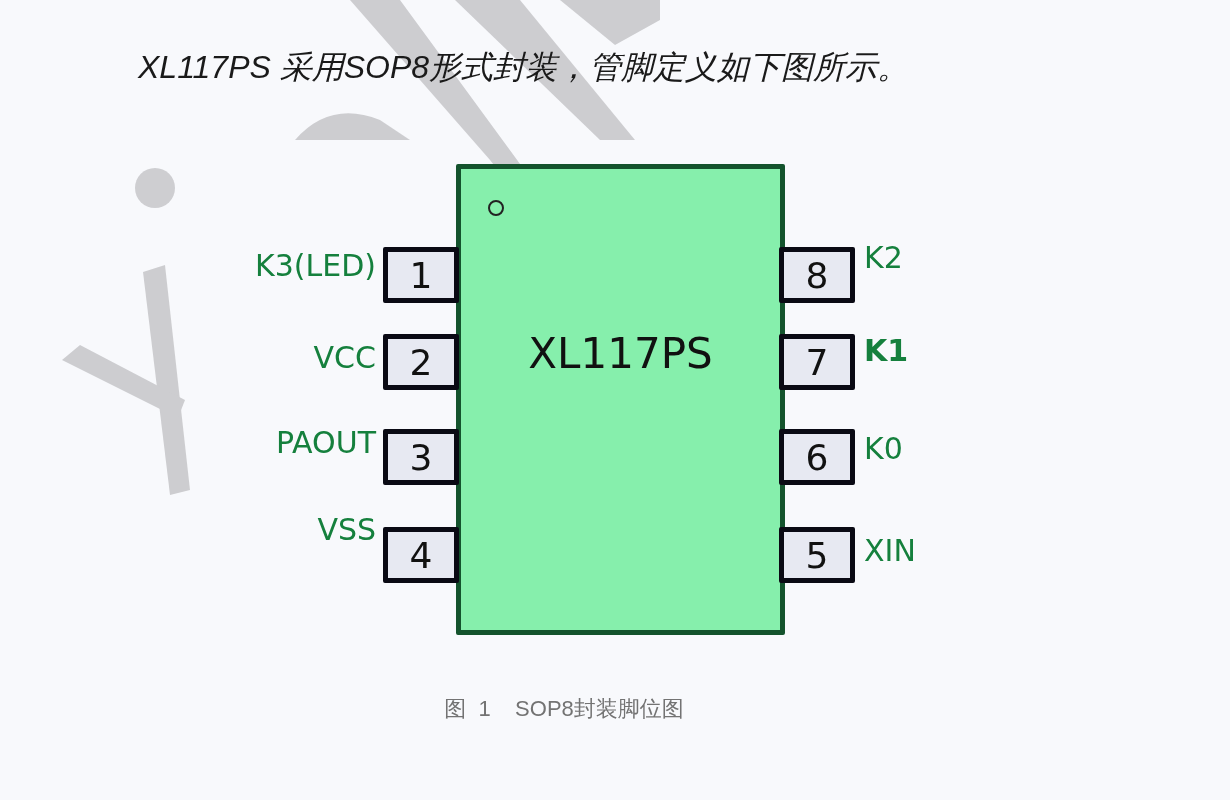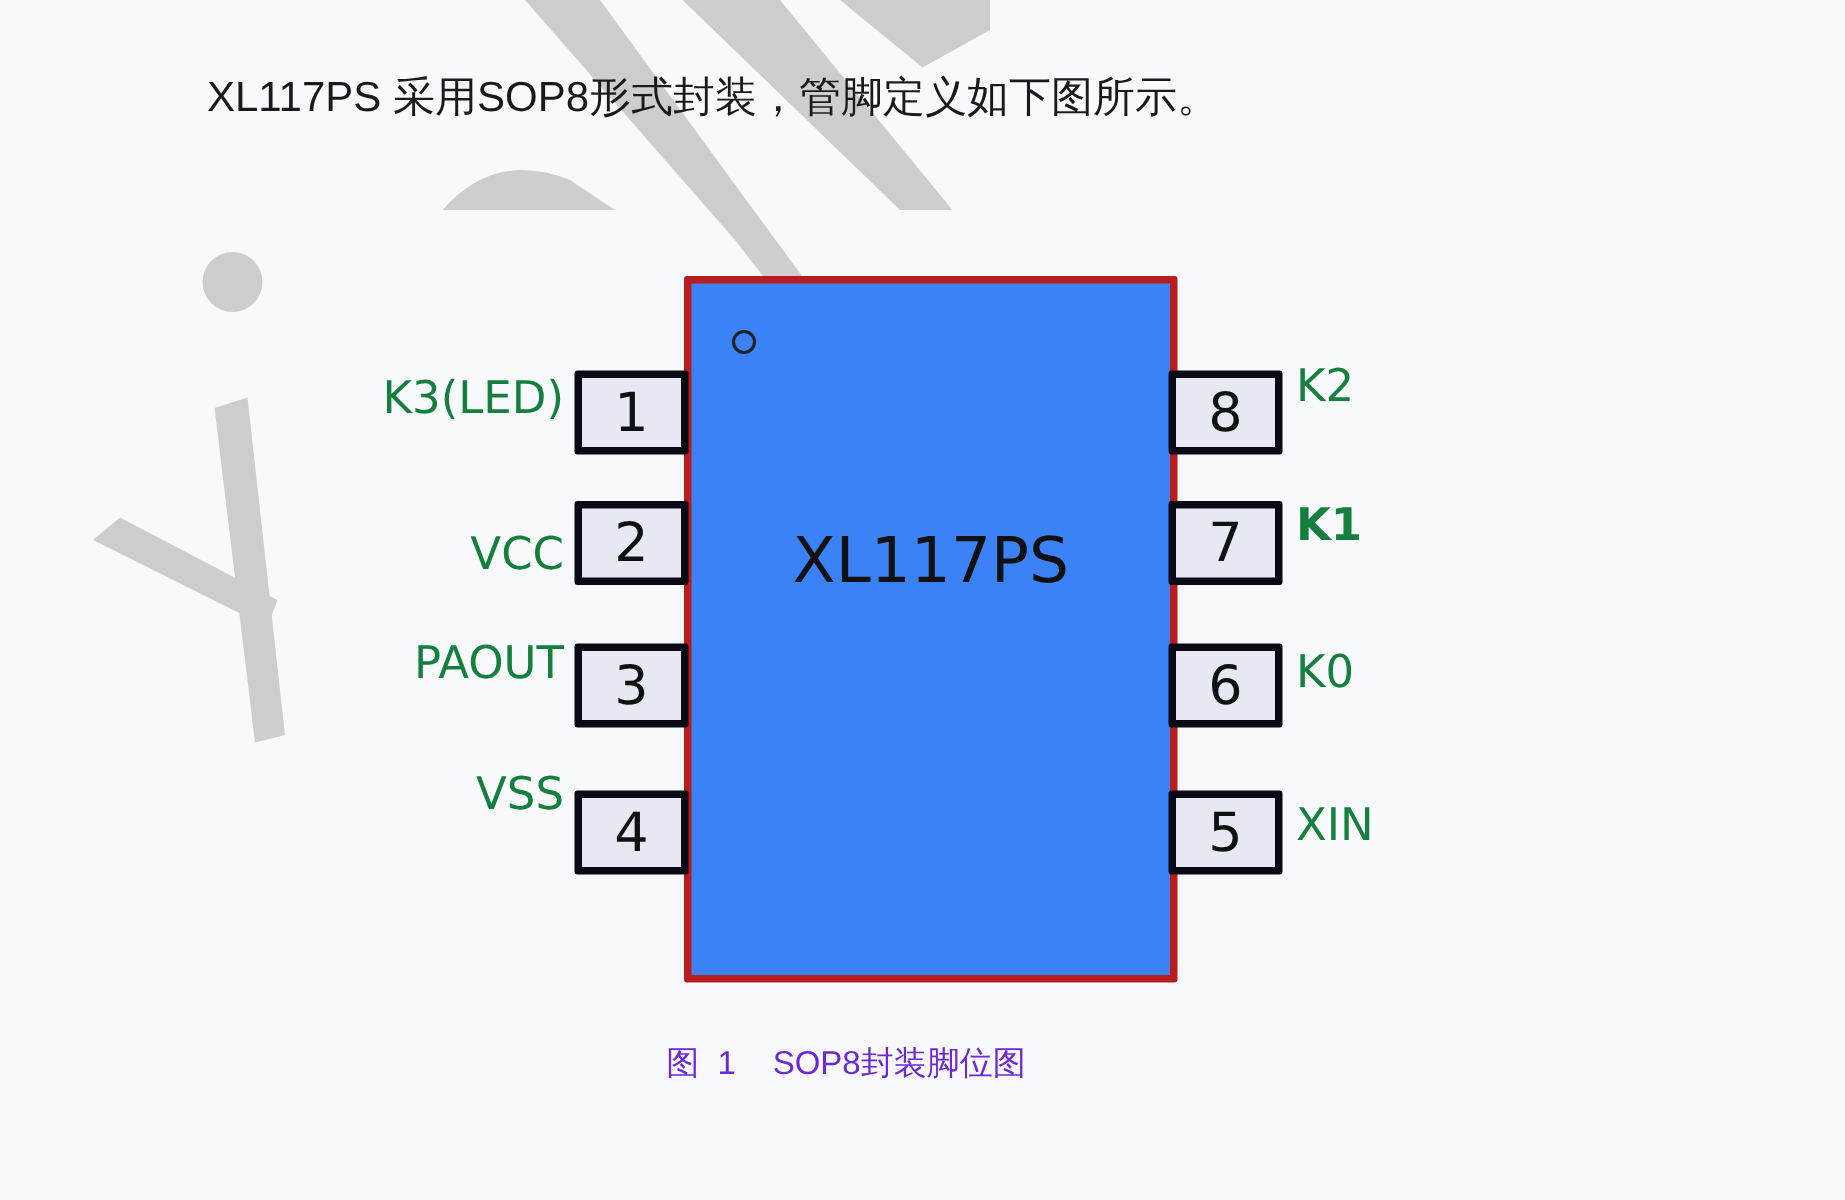--- a/index.html
+++ b/index.html
@@ -13,7 +13,7 @@
   .intro {
     position: absolute; left: 138px; top: 46px;
     font-family: "Liberation Sans", sans-serif;
-    font-size: 28px; color: #1a1a1a; letter-spacing: 0px; white-space: nowrap;
+    font-size: 32px; color: #1a1a1a; letter-spacing: 0px; white-space: nowrap; font-style: italic;
   }
   .chip {
     position: absolute; left: 456px; top: 184px; width: 319px; height: 461px;

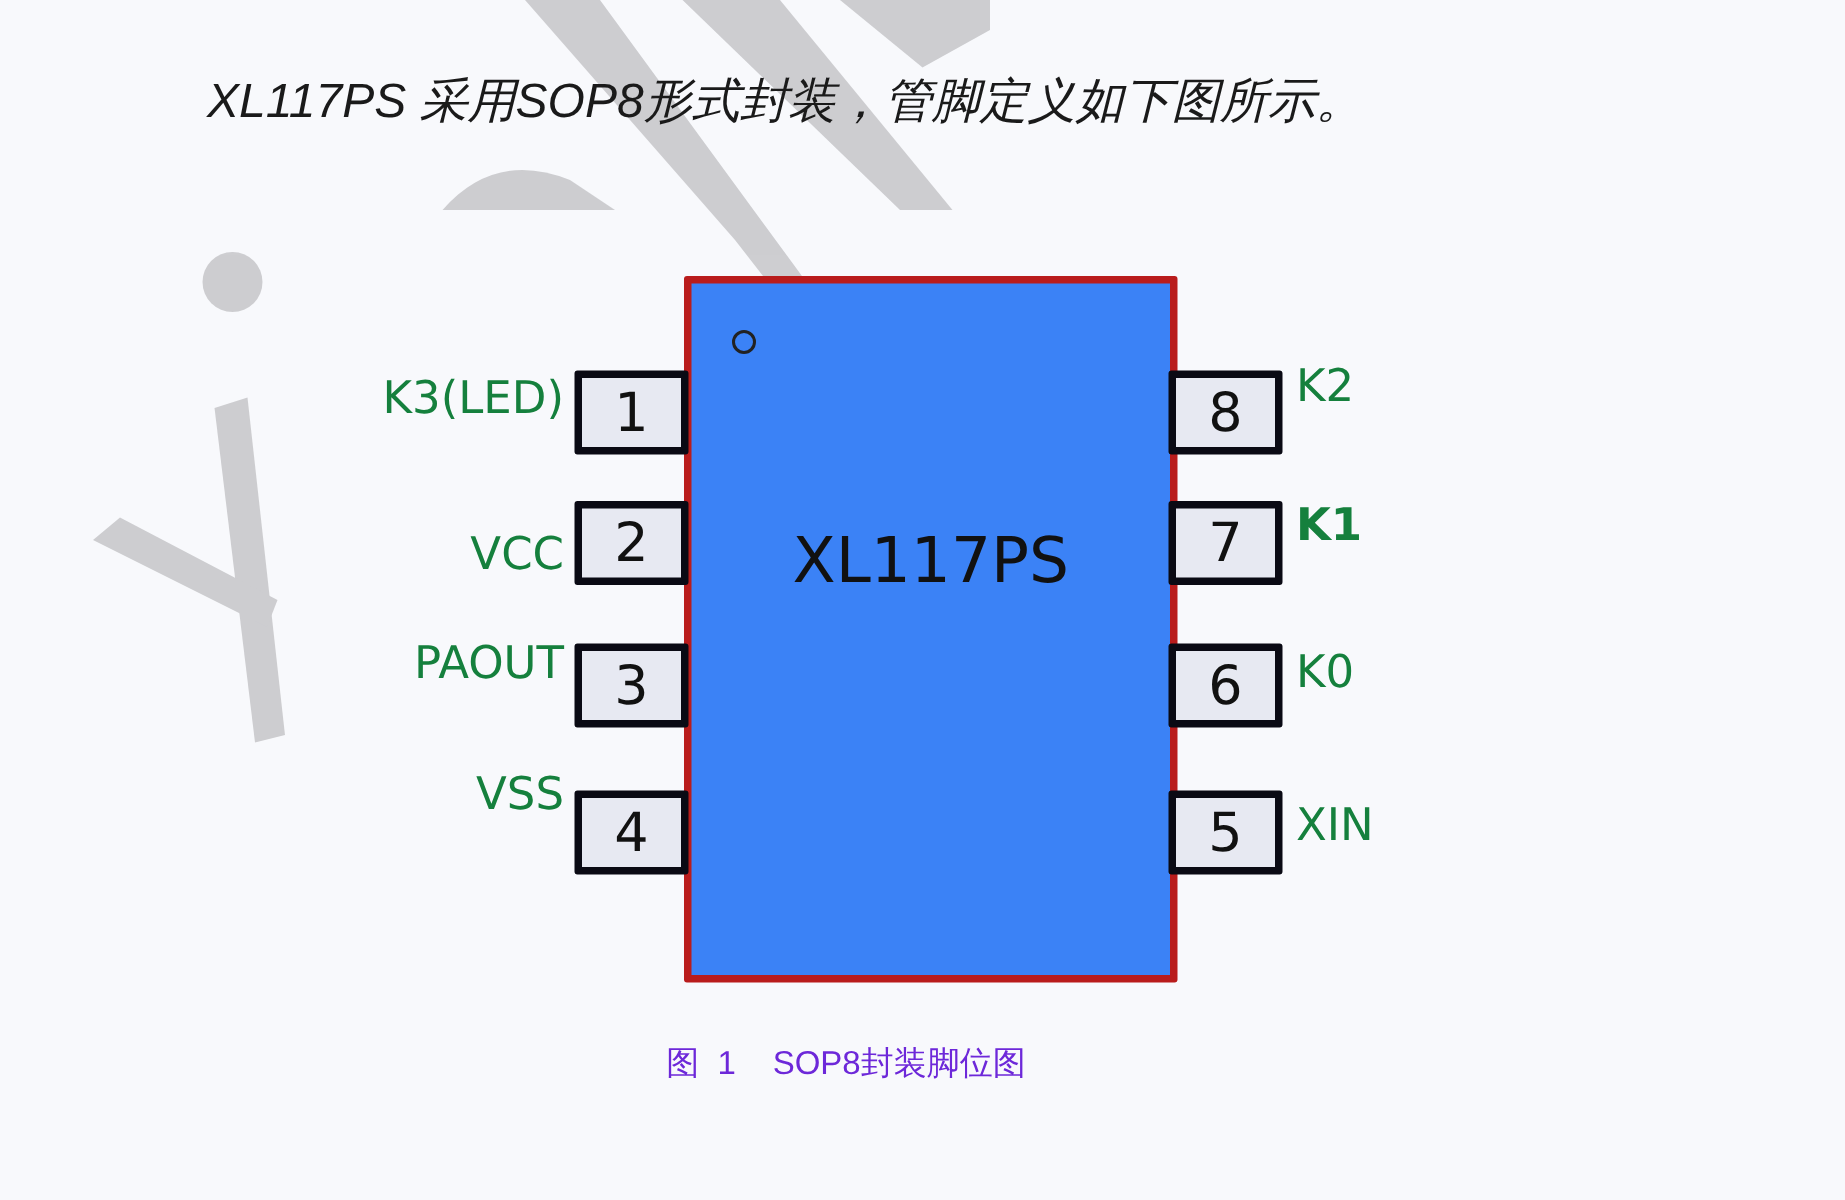--- a/index.html
+++ b/index.html
@@ -76,7 +76,7 @@
 <div class="pin left" style="top:527px;">4</div>
 
 <div class="pin-label left" style="top:248px;">K3(LED)</div>
-<div class="pin-label left" style="top:340px;margin-top:12px;">VCC</div>
+<div class="pin-label left" style="top:340px;">VCC</div>
 <div class="pin-label left" style="top:425px;">PAOUT</div>
 <div class="pin-label left" style="top:512px;">VSS</div>
 

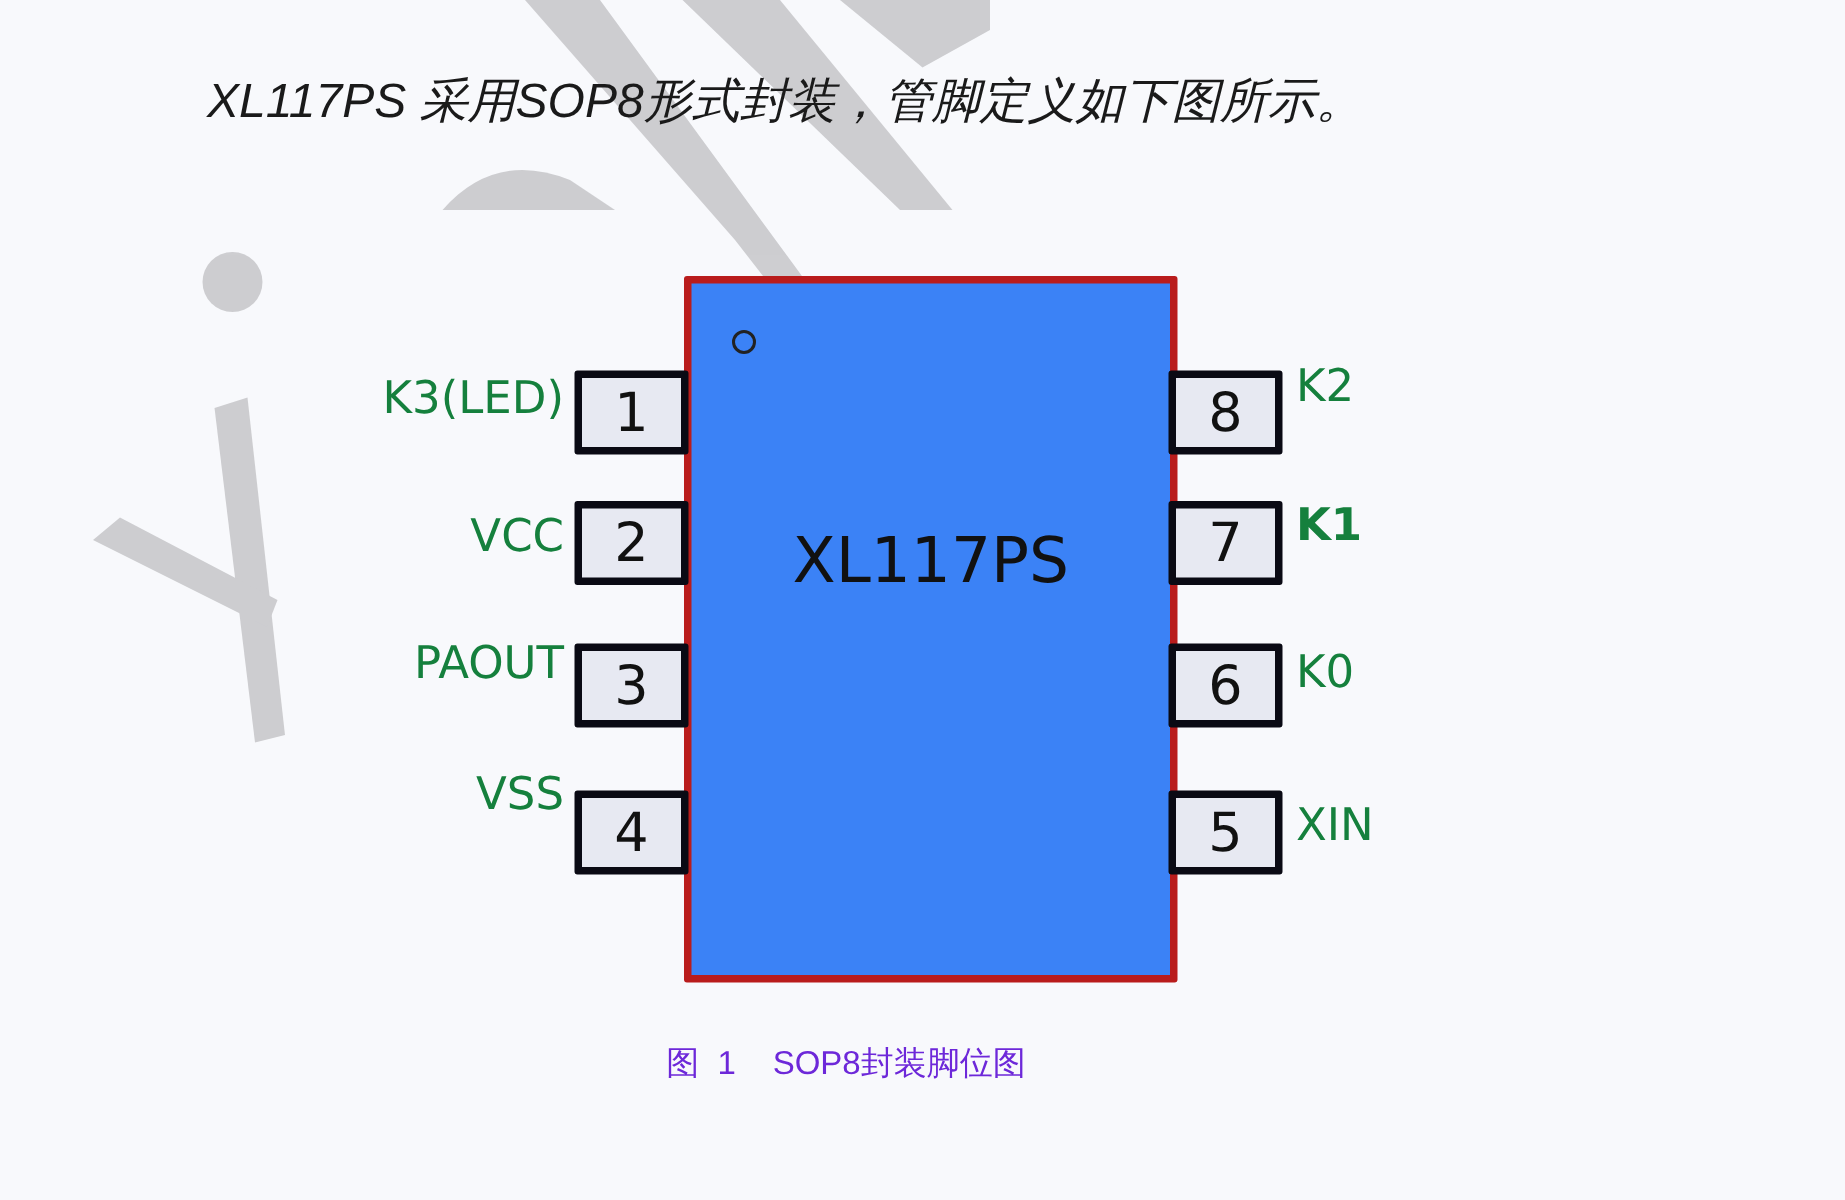--- a/index.html
+++ b/index.html
@@ -16,8 +16,8 @@
     font-size: 32px; color: #1a1a1a; letter-spacing: 0px; white-space: nowrap; font-style: italic;
   }
   .chip {
-    position: absolute; left: 456px; top: 184px; width: 319px; height: 461px;
-    background: #3b82f6; border: 5px solid #b91c1c; border-radius: 2px;
+    position: absolute; left: 456px; top: 164px; width: 319px; height: 461px;
+    background: #86efac; border: 5px solid #14532d; border-radius: 2px;
   }
   .pin1-dot {
     position: absolute; left: 27px; top: 31px; width: 16px; height: 16px;

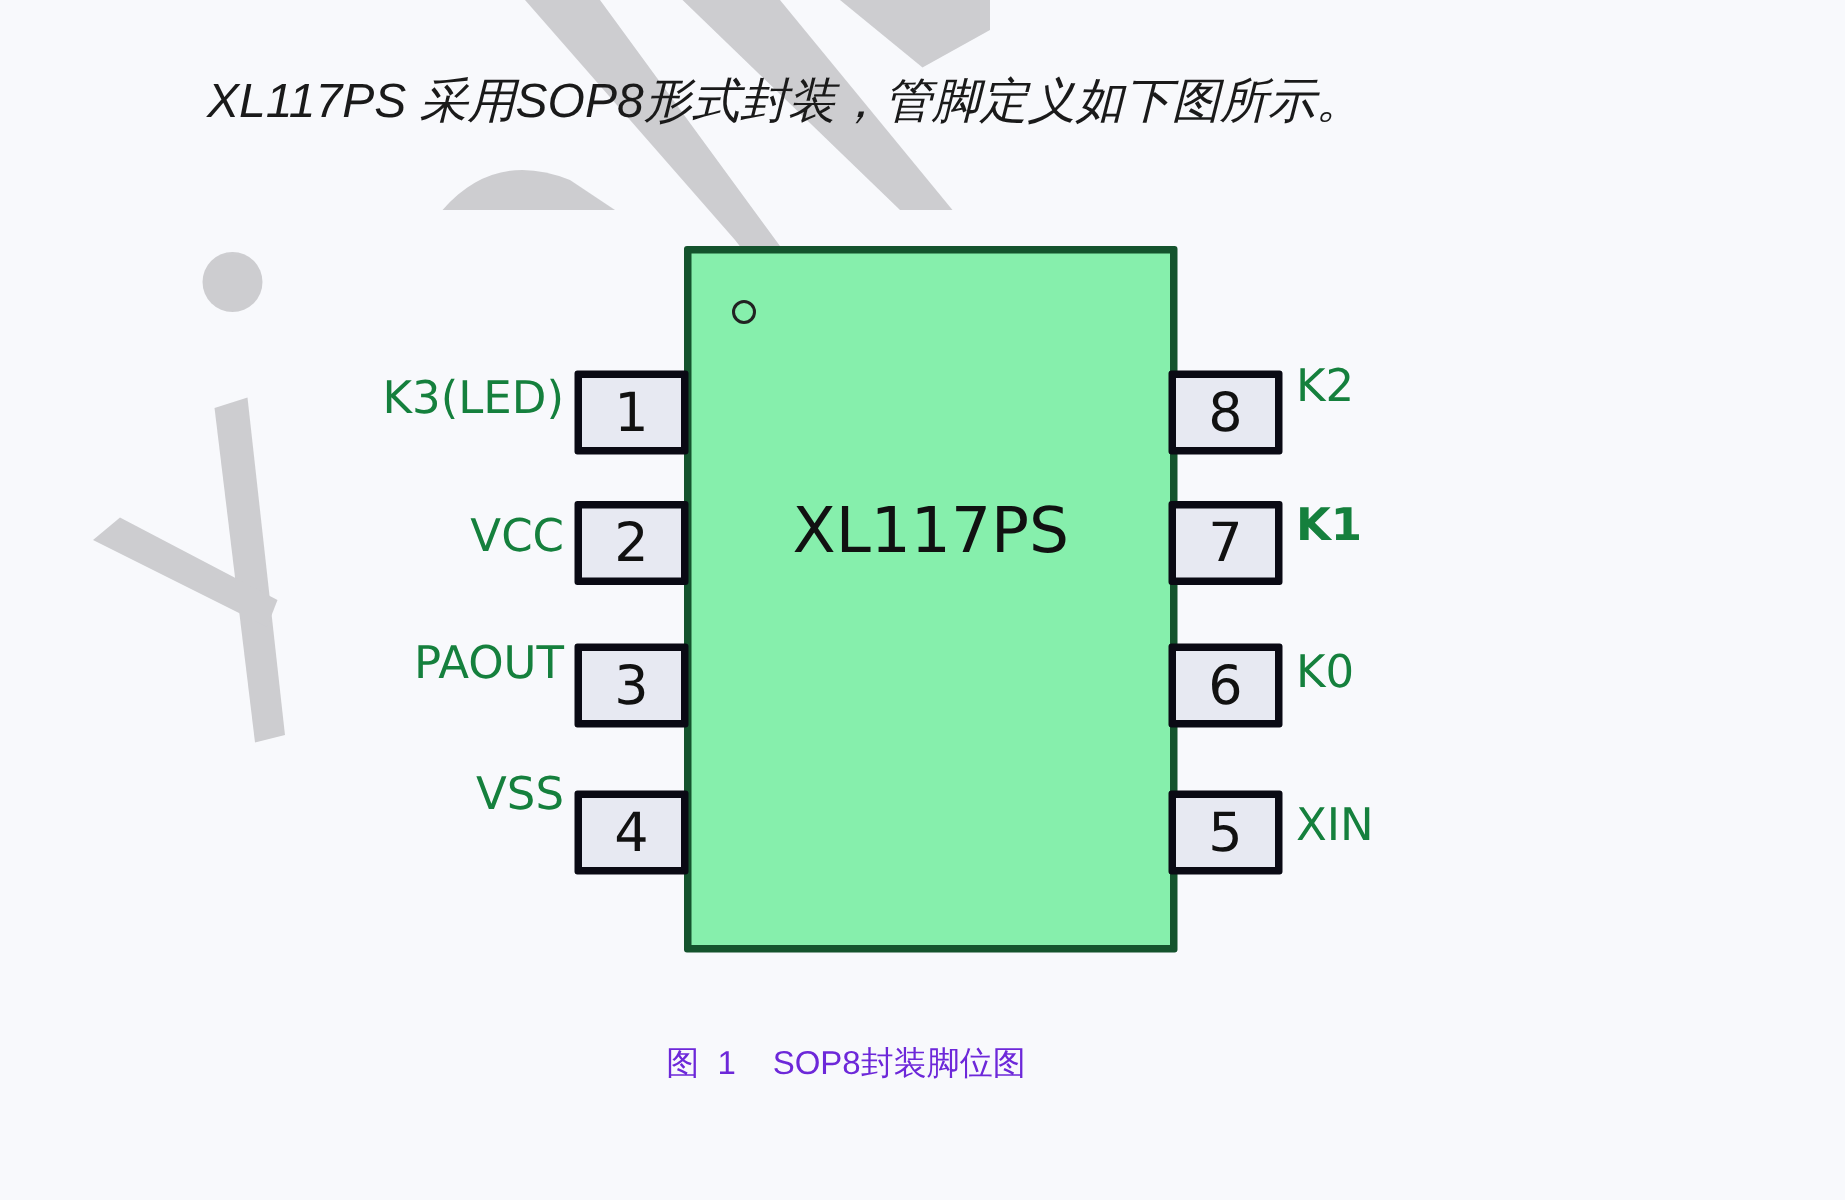--- a/index.html
+++ b/index.html
@@ -45,7 +45,7 @@
   .pin-label.right { left: 864px; }
   .caption {
     position: absolute; left: 0; width: 1128px; top: 694px; text-align: center;
-    font-family: "Liberation Sans", sans-serif; font-size: 22px; color: #6d28d9; white-space: pre;
+    font-family: "Liberation Sans", sans-serif; font-size: 22px; color: #737373; white-space: pre;
   }
 </style>
 </head>

